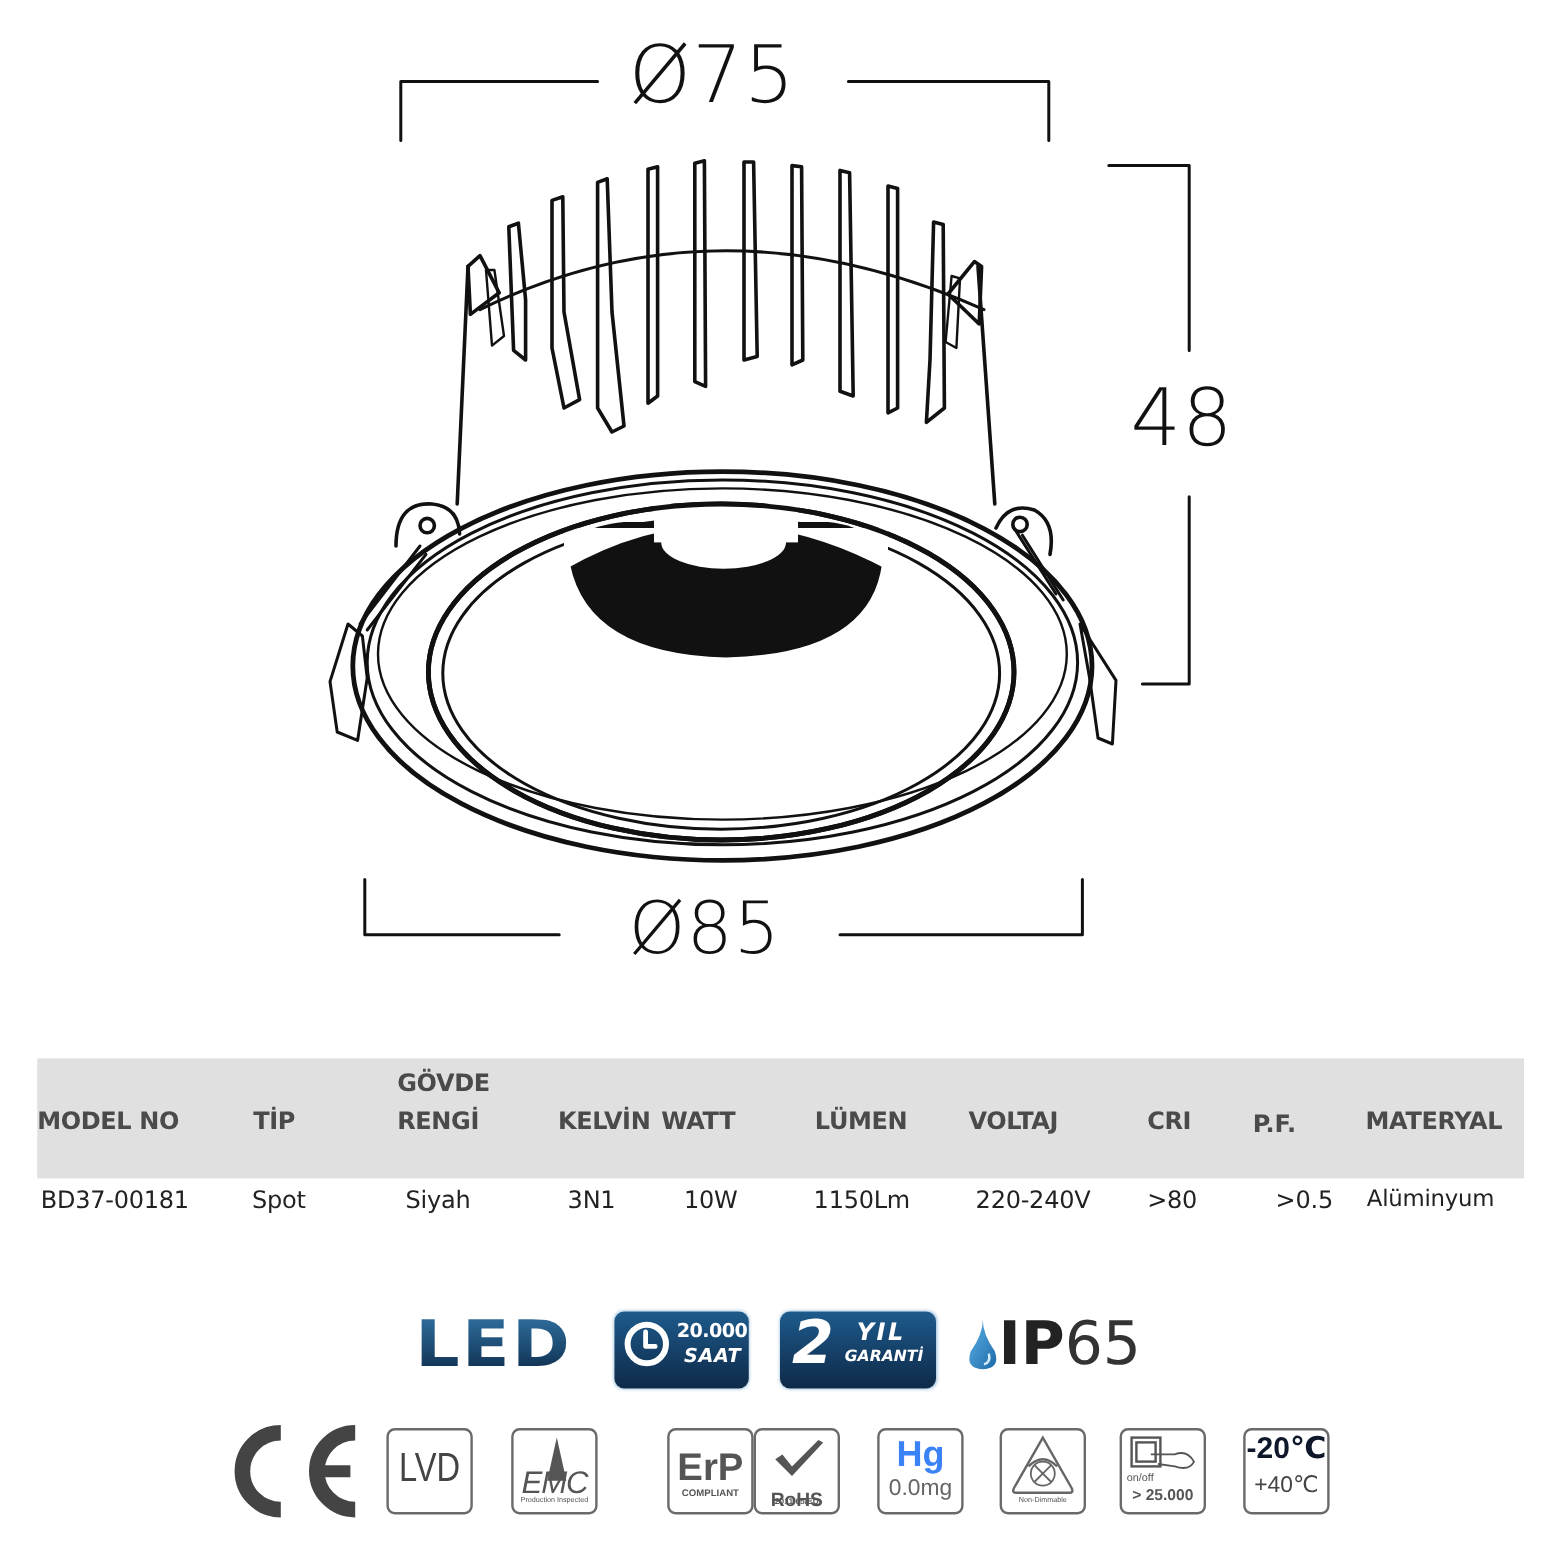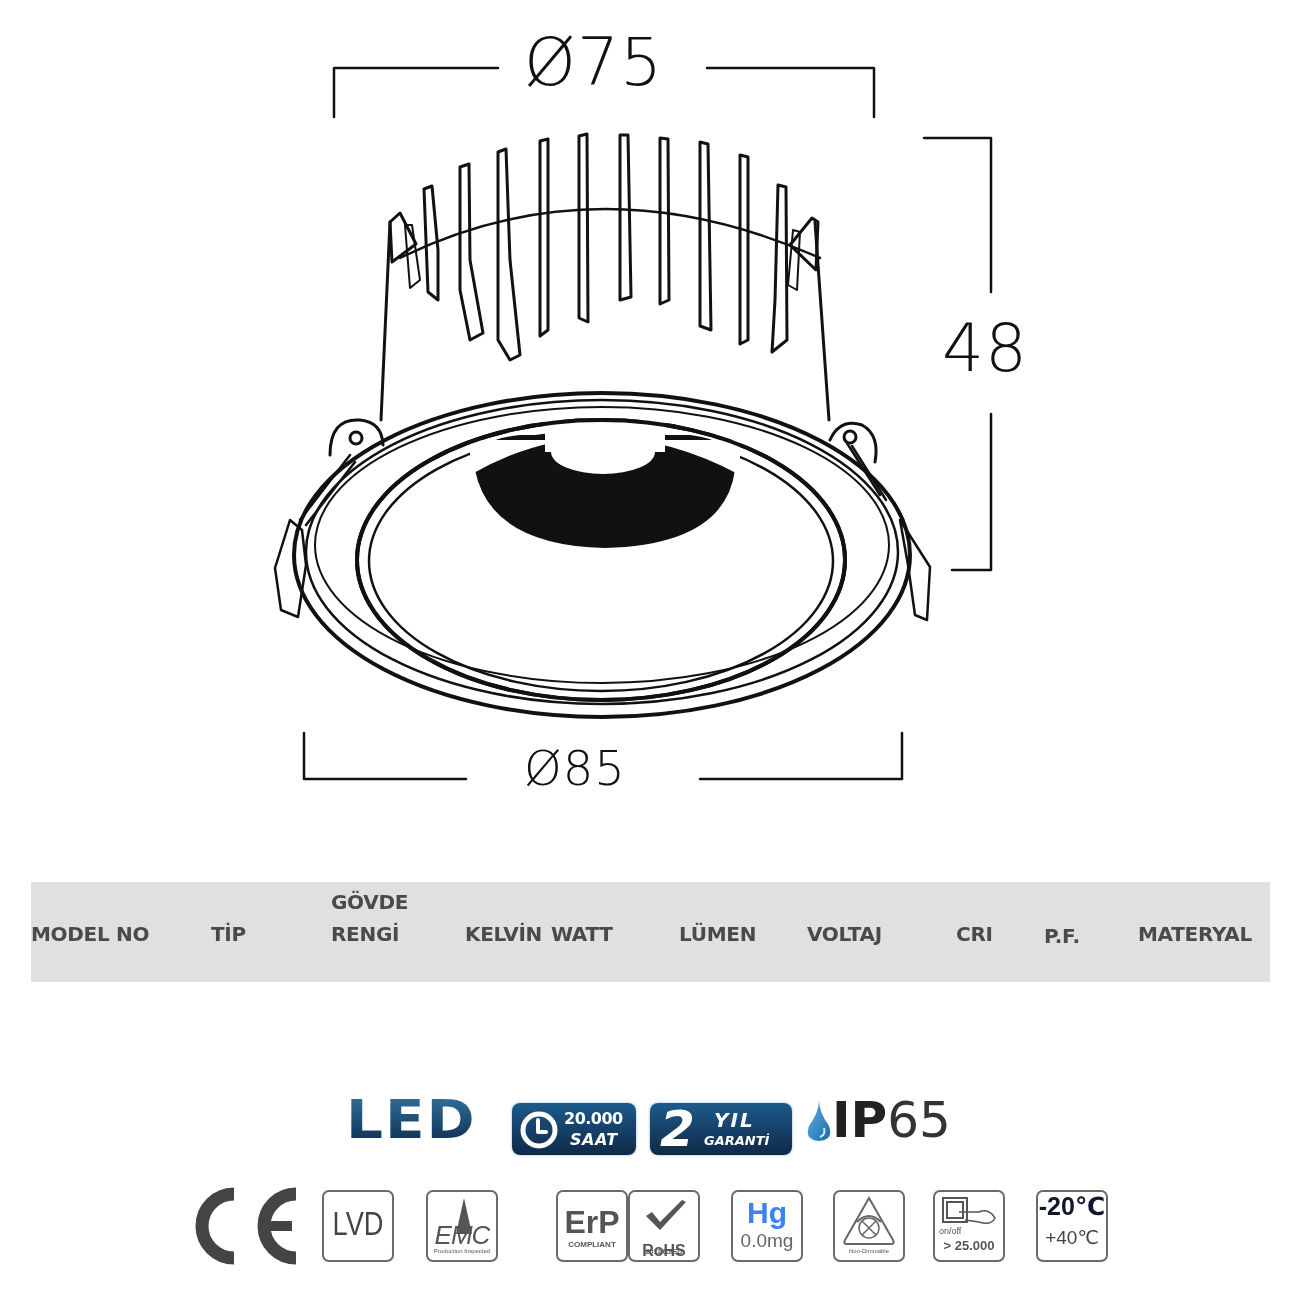--- a/index.html
+++ b/index.html
@@ -109,7 +109,7 @@
 
 <div class="dim-num" style="left:524px;top:30px;font-size:66px;">Ø75</div>
 <div class="dim-num" style="left:942px;top:316px;font-size:66px;">48</div>
-<div class="dim-num" style="left:524px;top:744px;font-size:48px;">Ø85</div>
+<div class="dim-num" style="left:524px;top:744px;font-size:60px;">Ø85</div>
 
 <div class="spec-table">
   <div class="spec-head">

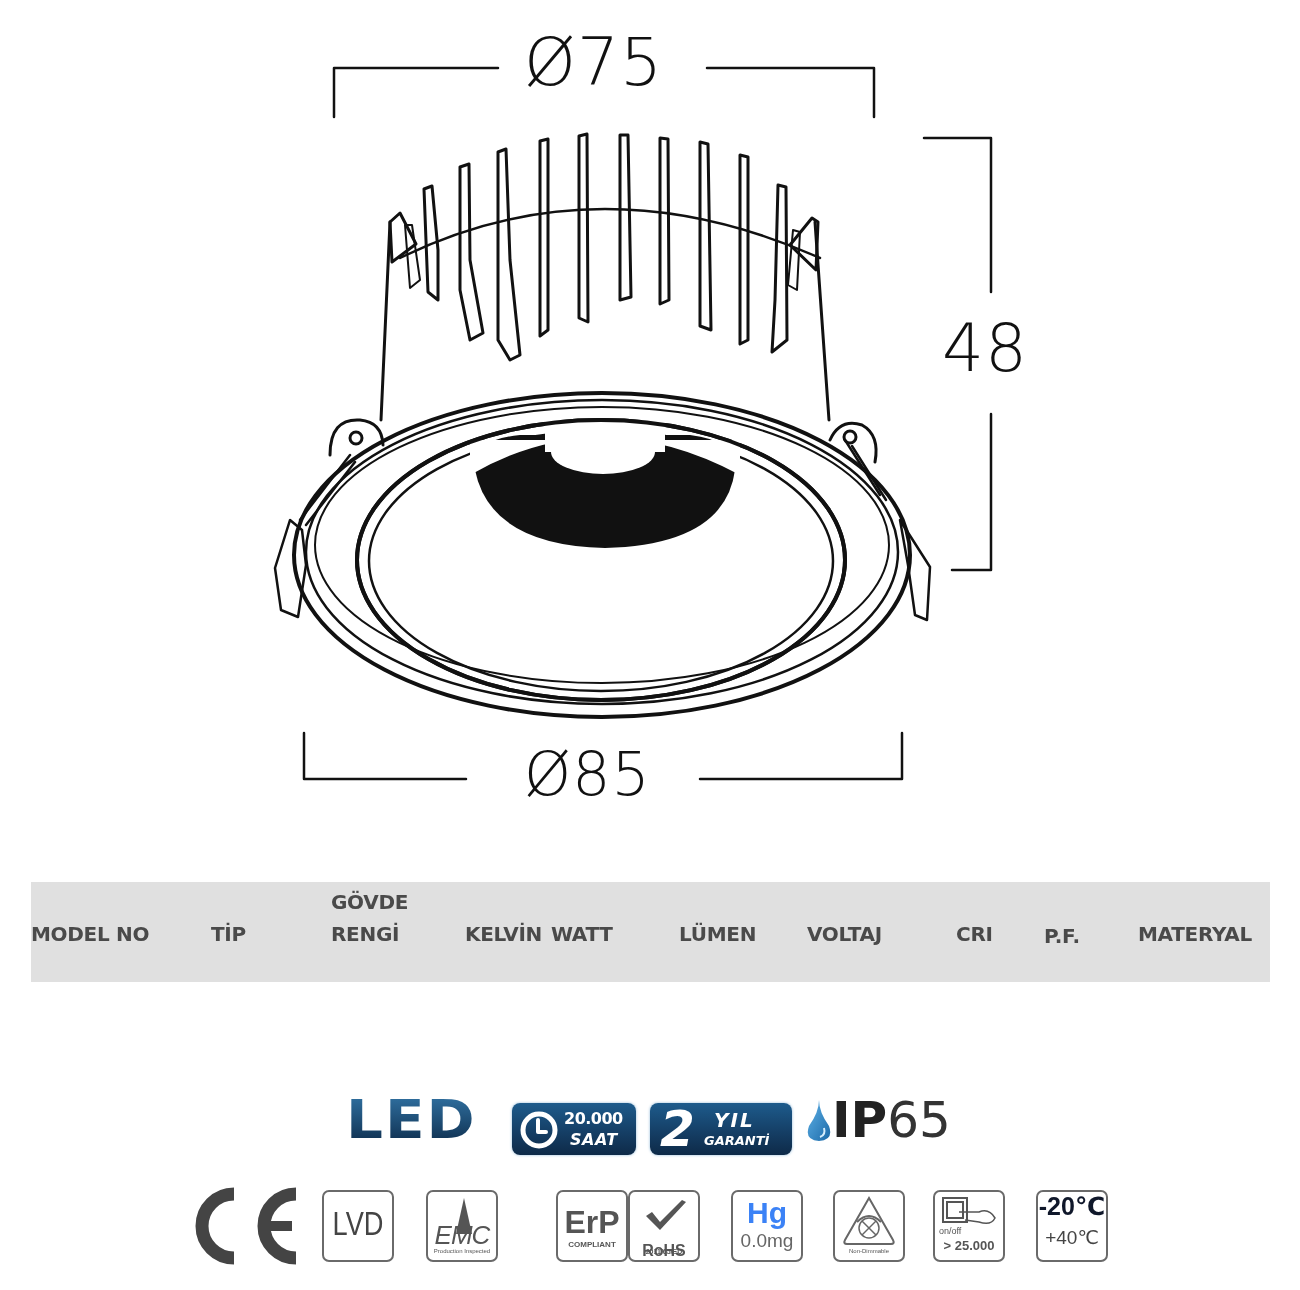--- a/index.html
+++ b/index.html
@@ -125,6 +125,18 @@
     <span class="h" style="left:1013px;top:39px;">P.F.</span>
     <span class="h" style="left:1107px;top:37px;">MATERYAL</span>
   </div>
+  <div class="spec-row">
+    <span class="c" style="left:3px;">BD37-00181</span>
+    <span class="c" style="left:179px;">Spot</span>
+    <span class="c" style="left:307px;">Siyah</span>
+    <span class="c" style="left:442px;">3N1</span>
+    <span class="c" style="left:539px;">10W</span>
+    <span class="c" style="left:647px;">1150Lm</span>
+    <span class="c" style="left:782px;">220-240V</span>
+    <span class="c" style="left:925px;">&gt;80</span>
+    <span class="c" style="left:1032px;">&gt;0.5</span>
+    <span class="c" style="left:1108px;font-size:19px;">Alüminyum</span>
+  </div>
 </div>
 
 <div class="badge-row">

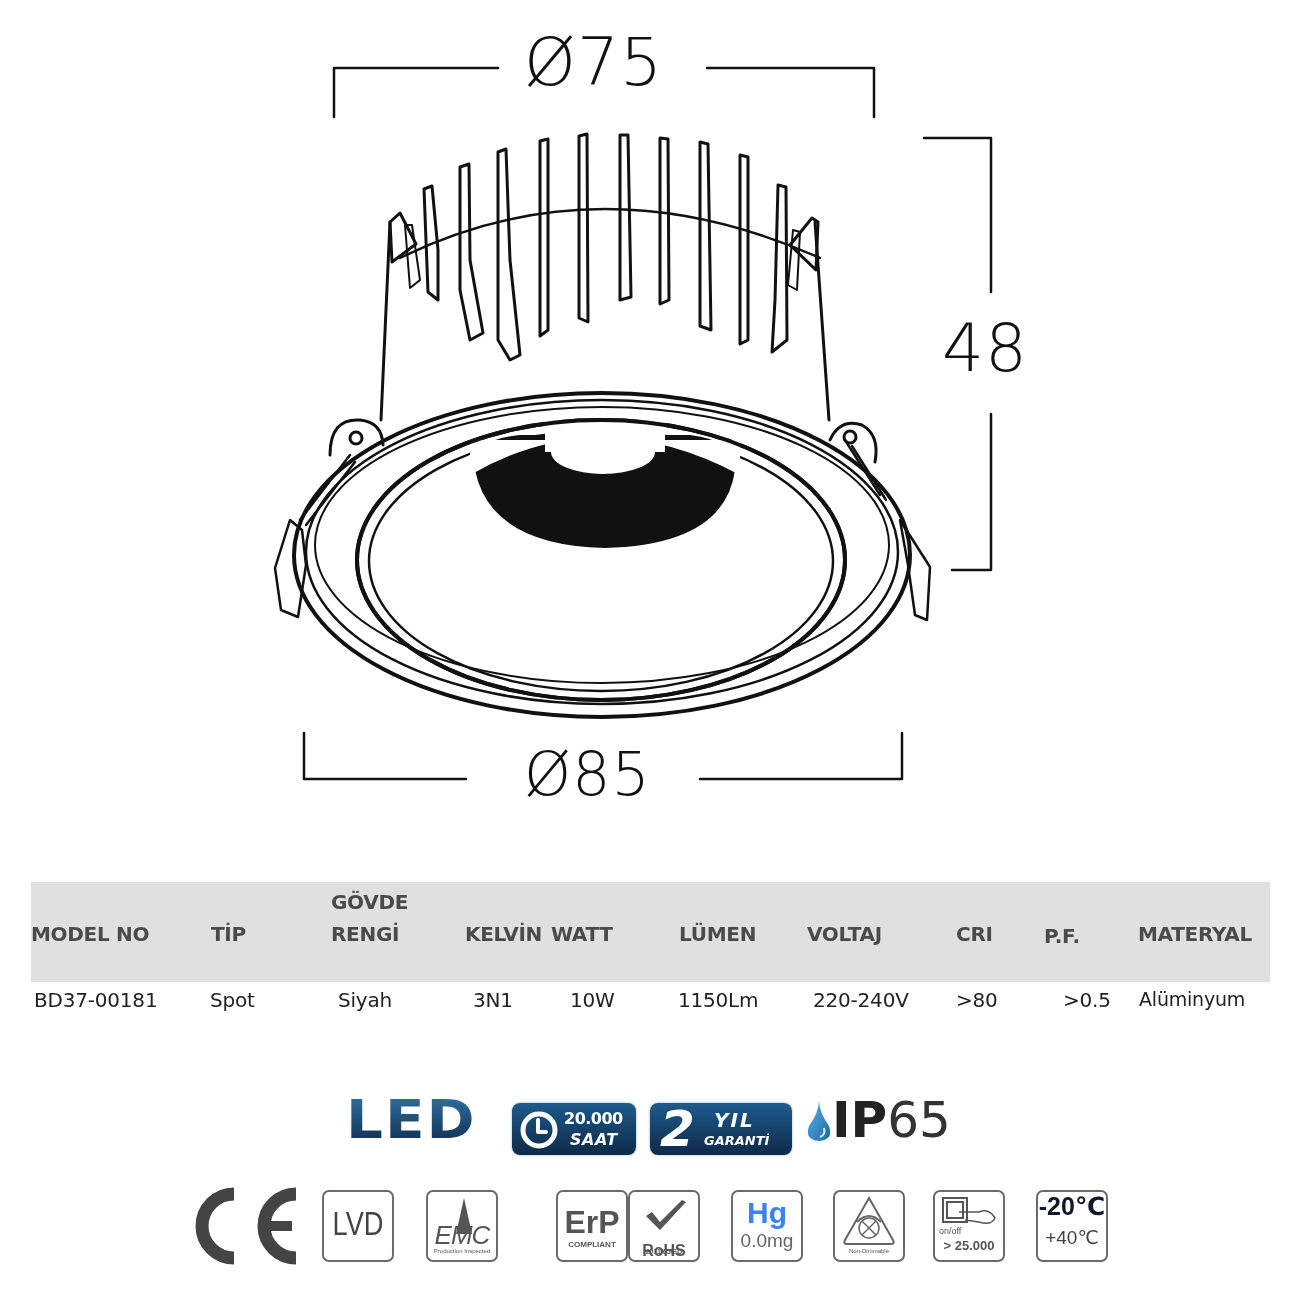--- a/index.html
+++ b/index.html
@@ -15,7 +15,7 @@
   
   .badge-row{position:absolute;left:0;top:1090px;width:1300px;height:60px;}
   .led-logo{position:absolute;left:346px;top:4px;font-family:"DejaVu Sans","Liberation Sans",sans-serif;font-weight:bold;font-size:58px;letter-spacing:2px;line-height:52px;color:#1f4a6e;background:linear-gradient(180deg,#2f6f9f,#0f2f4f);-webkit-background-clip:text;background-clip:text;-webkit-text-fill-color:transparent;transform:scaleY(0.92);}
-  .pill{position:absolute;top:13px;height:52px;border-radius:8px;background:linear-gradient(180deg,#1d5b8c 0%,#153f66 55%,#0e2a48 100%);color:#fff;box-shadow:0 0 3px #8fb8d8;padding-left:12px;}
+  .pill{position:absolute;top:3px;height:64px;border-radius:8px;background:linear-gradient(180deg,#1d5b8c 0%,#153f66 55%,#0e2a48 100%);color:#fff;box-shadow:0 0 3px #8fb8d8;}
   .pill .t1{position:absolute;font-family:"DejaVu Sans","Liberation Sans",sans-serif;font-weight:bold;color:#fff;}
   .ip-text{position:absolute;left:832px;top:2px;font-family:"DejaVu Sans","Liberation Sans",sans-serif;font-size:50px;line-height:56px;color:#333;}
   .ip-text b{font-weight:bold;color:#222;}

